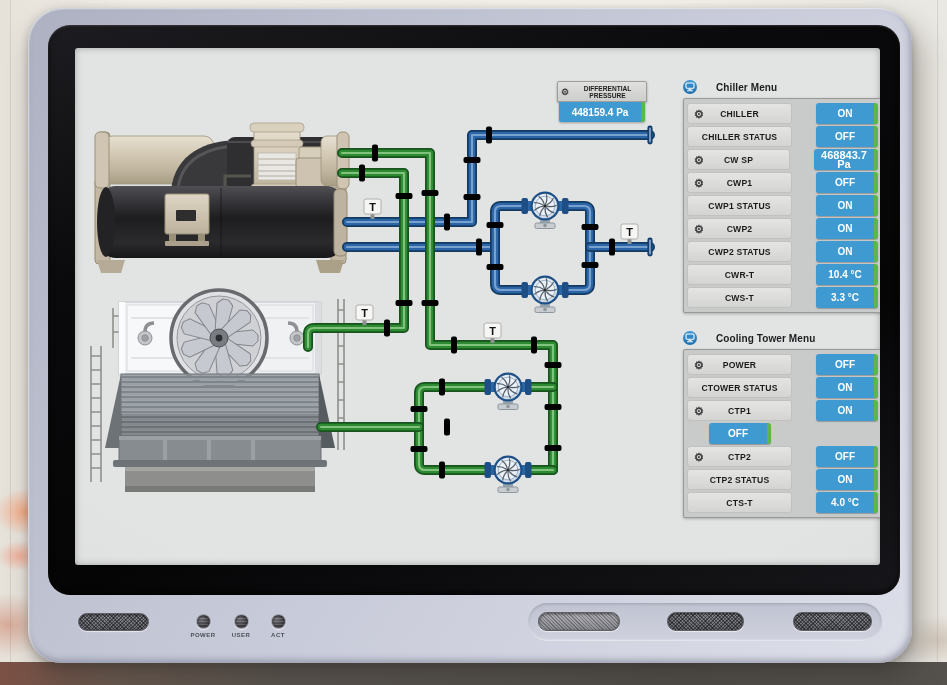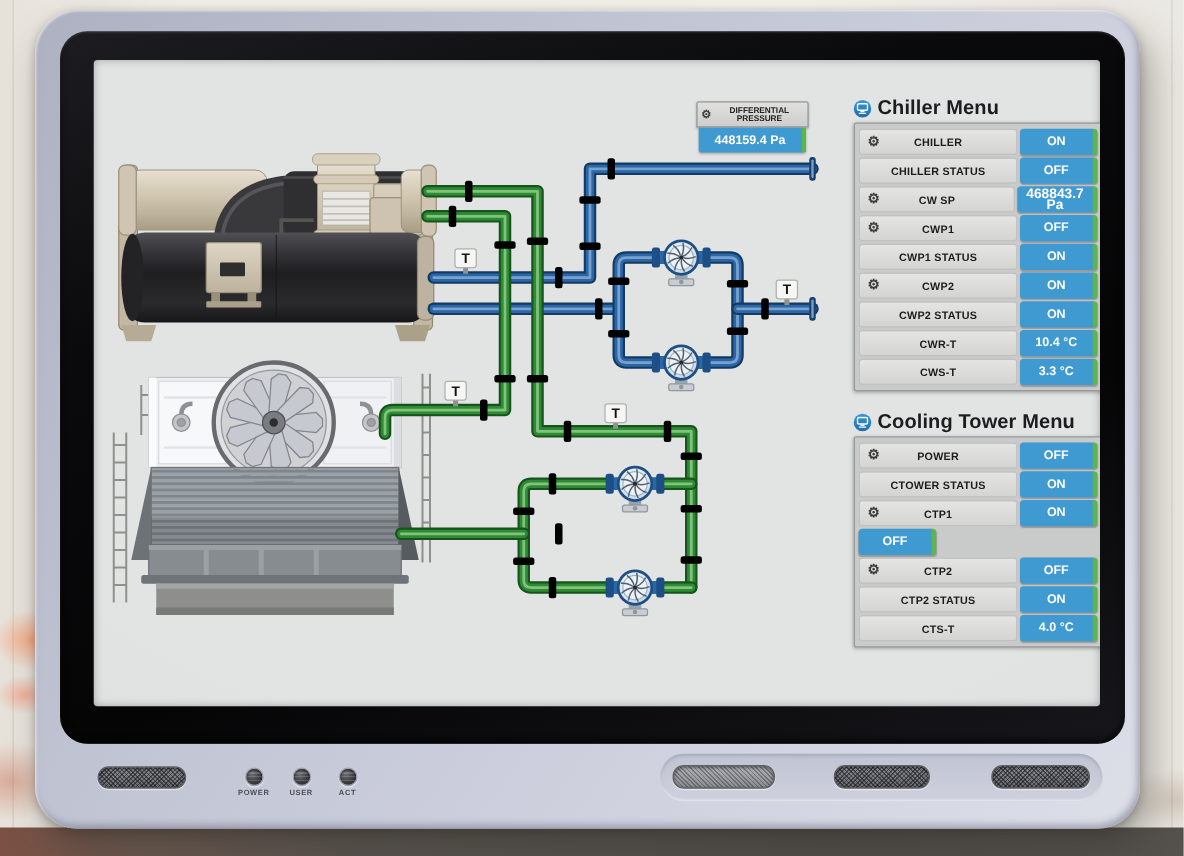--- a/index.html
+++ b/index.html
@@ -51,8 +51,8 @@
 
   
   .menu{position:absolute;width:199px;}
-  .menu-header{display:flex;align-items:center;gap:5px;height:16px;margin-bottom:3px;
-    font-weight:bold;font-size:16px;color:#1d1d1f;letter-spacing:.1px;}
+  .menu-header{display:flex;align-items:center;gap:19px;height:16px;margin-bottom:3px;
+    font-weight:bold;font-size:10px;color:#1d1d1f;letter-spacing:.1px;}
   .menu-icon{width:14px;height:14px;border-radius:50%;flex:0 0 14px;
     background:linear-gradient(180deg,#3a96d6,#1e6fae);display:flex;align-items:center;justify-content:center;}
   .menu-panel{background:#c9caca;border:1px solid #999;border-radius:2px;padding:2px;

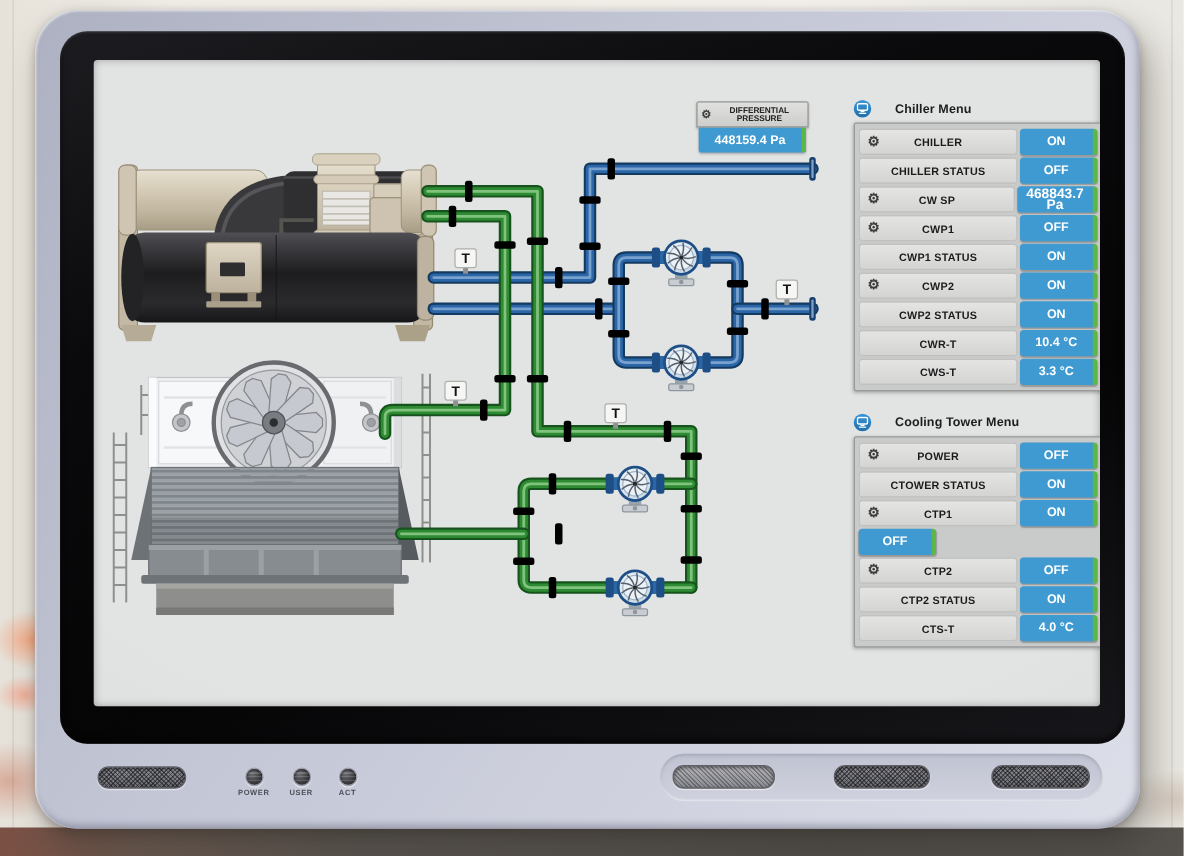--- a/index.html
+++ b/index.html
@@ -65,7 +65,7 @@
     font-size:11px;line-height:11px;color:#3d3d3d;cursor:pointer;}
   .row-value{width:58px;background:var(--accent-blue);border-right:4px solid var(--indicator-green);
     border-radius:3px;color:#fff;font-weight:bold;font-size:10px;display:flex;align-items:center;
-    justify-content:center;text-align:center;box-shadow:0 1px 1px rgba(0,0,0,.25);}
+    justify-content:center;text-align:center;box-shadow:0 1px 1px rgba(0,0,0,.25);margin-left:22px;}
   .row-value.small{font-size:11px;line-height:9px;padding:0 1px;}
 
   

